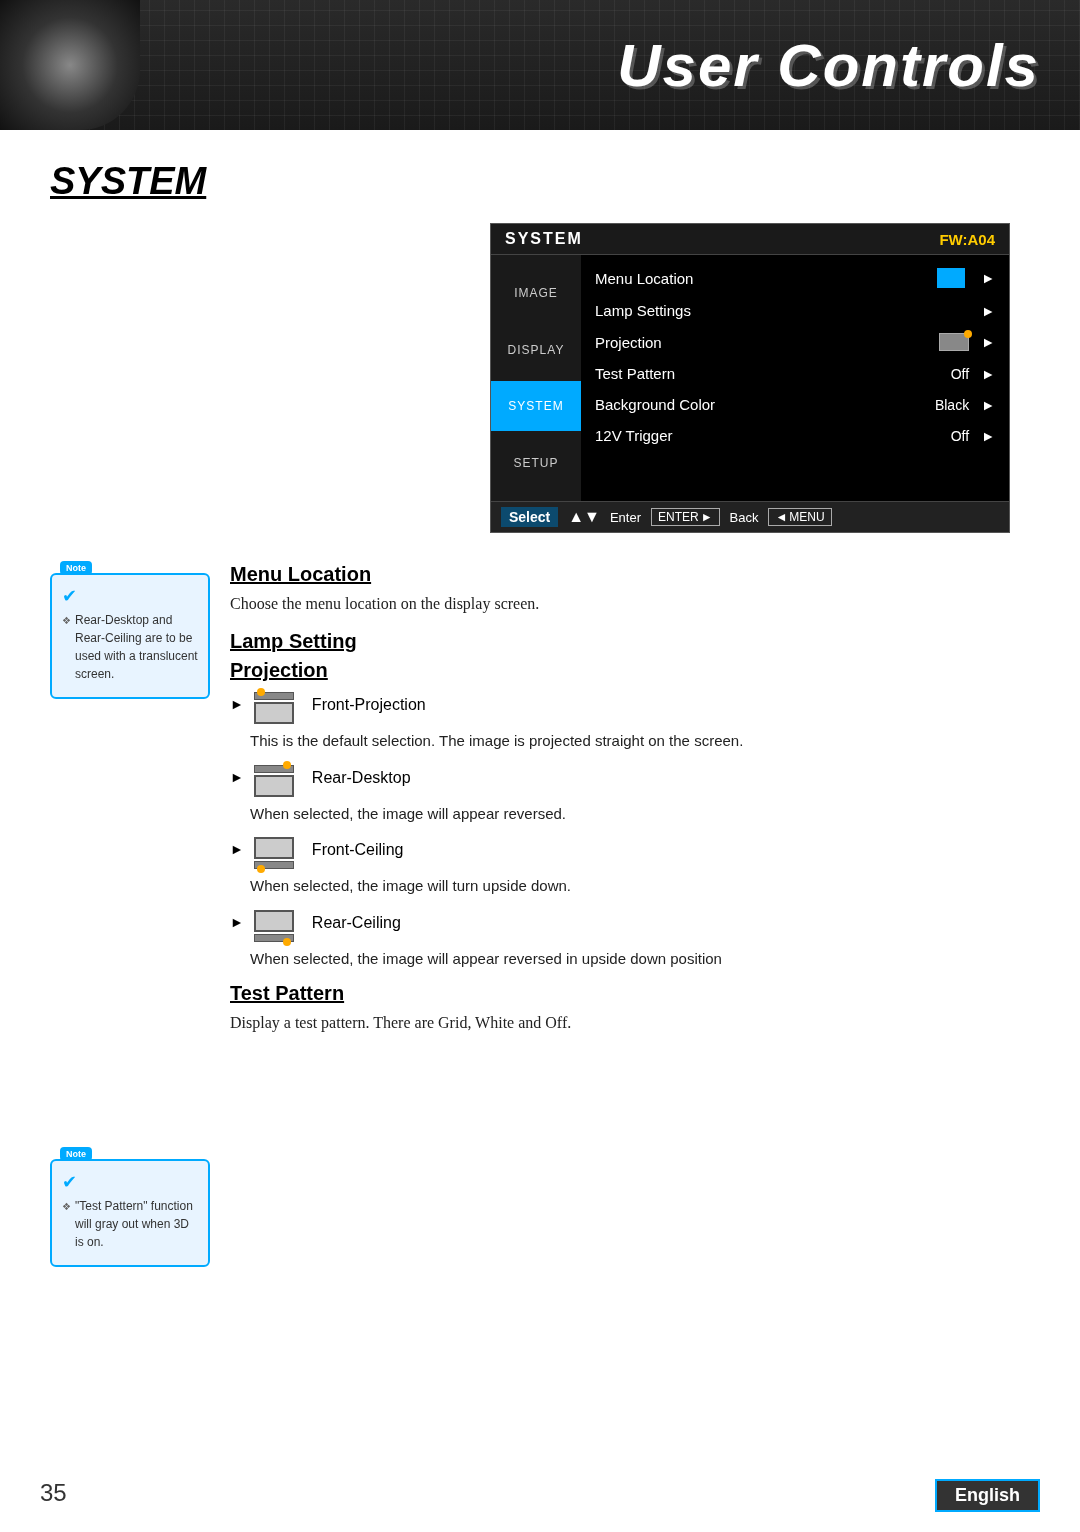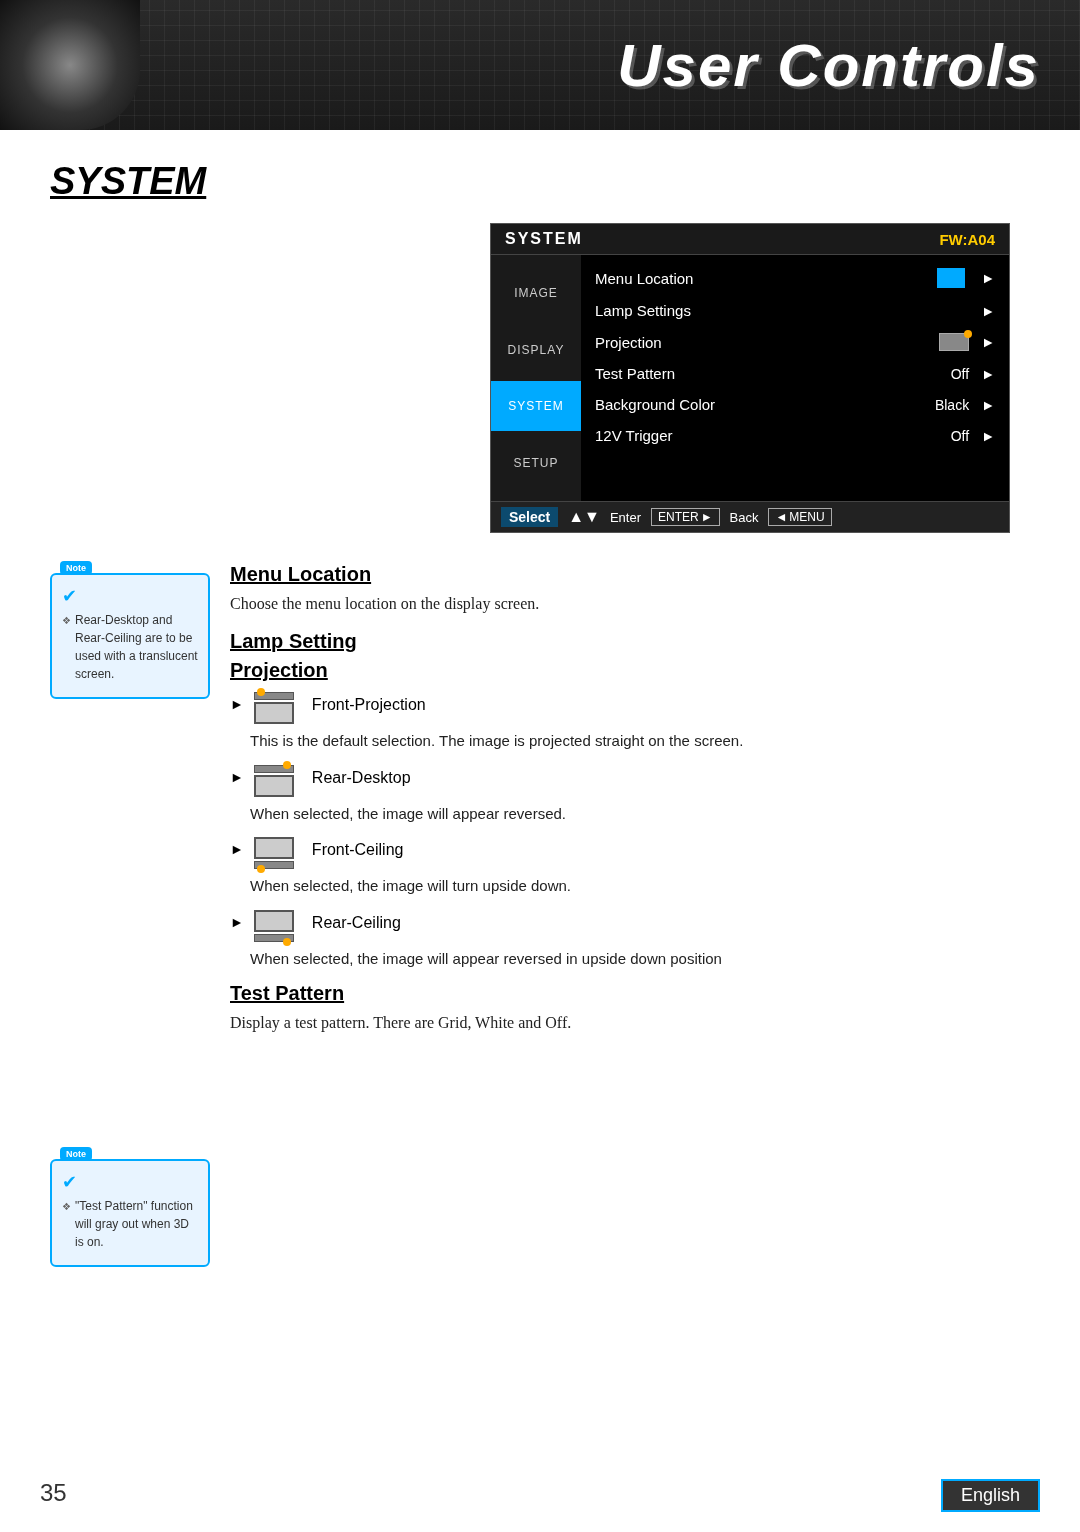--- a/index.html
+++ b/index.html
@@ -296,7 +296,7 @@
       color: #fff;
       padding: 4px 18px;
       font-size: 18px;
-      font-weight: normal;
+      font-weight: bold;
       border: 2px solid #00aaff;
     }
   </style>

